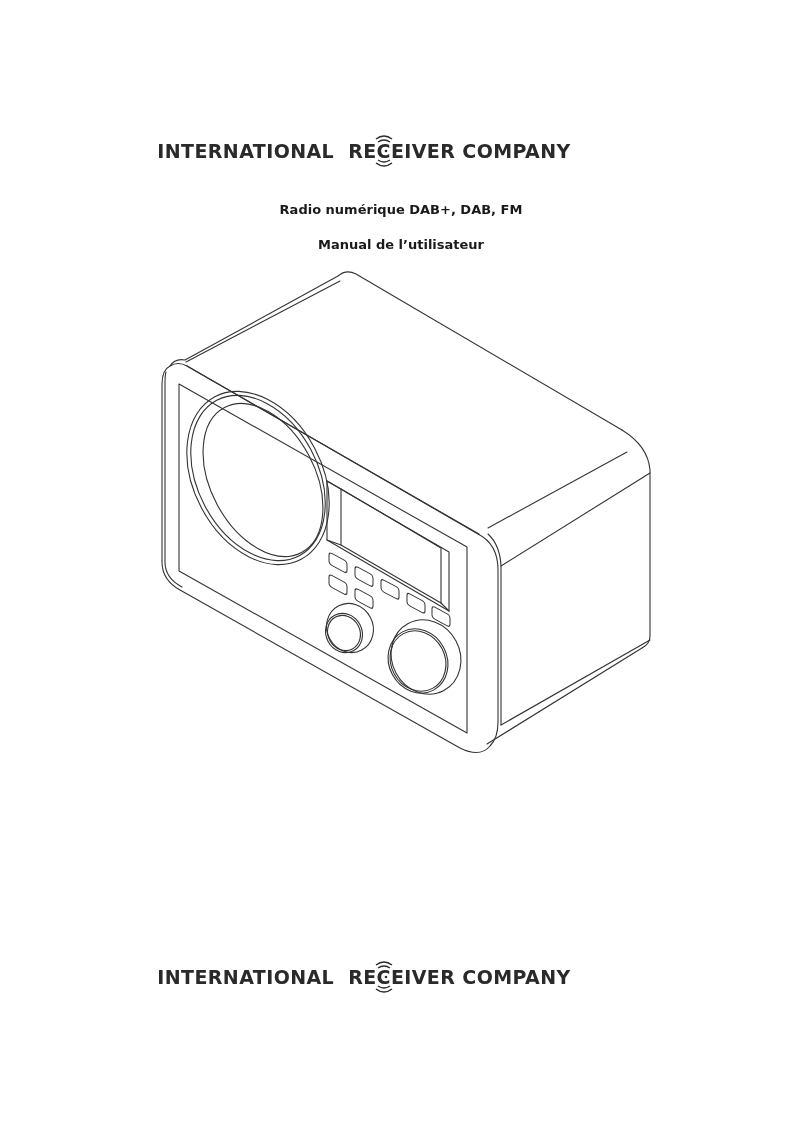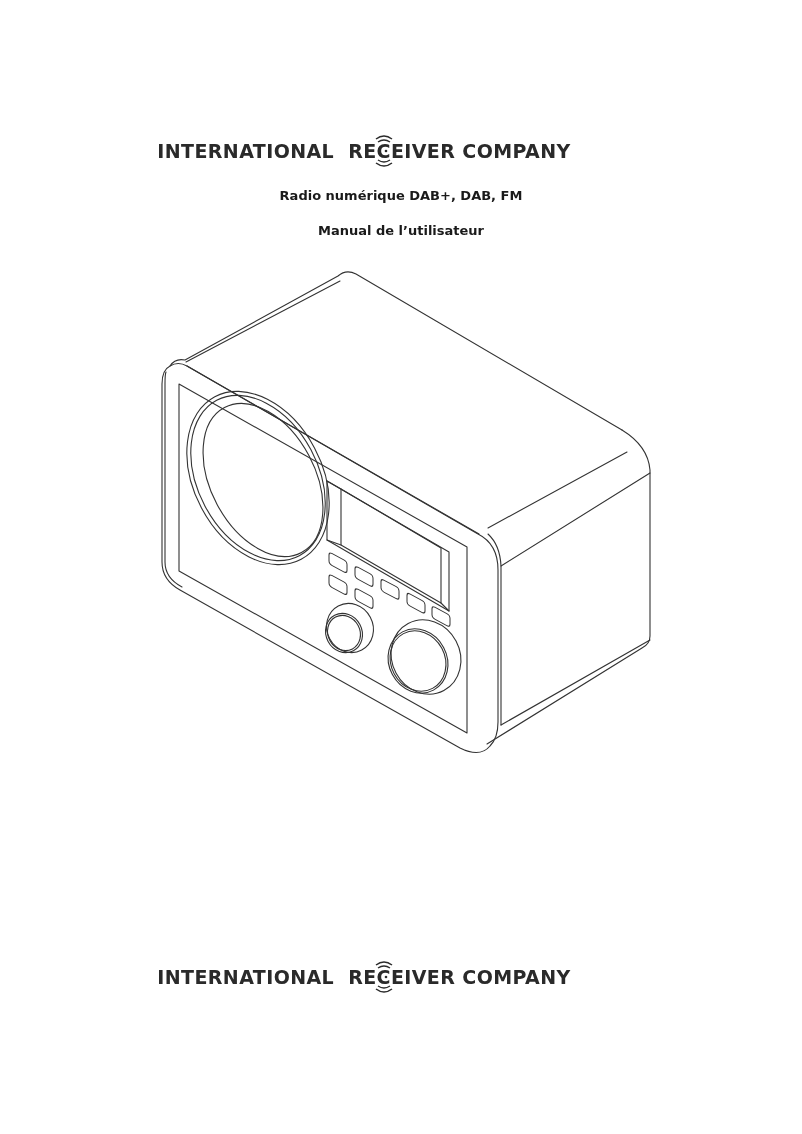--- a/index.html
+++ b/index.html
@@ -14,7 +14,7 @@
   .logo-bottom { top: 966px; }
   .subtitle { position: absolute; left: 0; width: 802px; text-align: center;
               font-family: "DejaVu Sans", sans-serif; font-weight: bold;
-              font-size: 13px; color: #1a1a1a; line-height: 19px; }
+              font-size: 13px; color: #1a1a1a; line-height: 19px; margin-top: 14px; }
   .subtitle.l1 { top: 186px; }
   .subtitle.l2 { top: 221px; }
   .illustration { position: absolute; left: 0; top: 0; }

